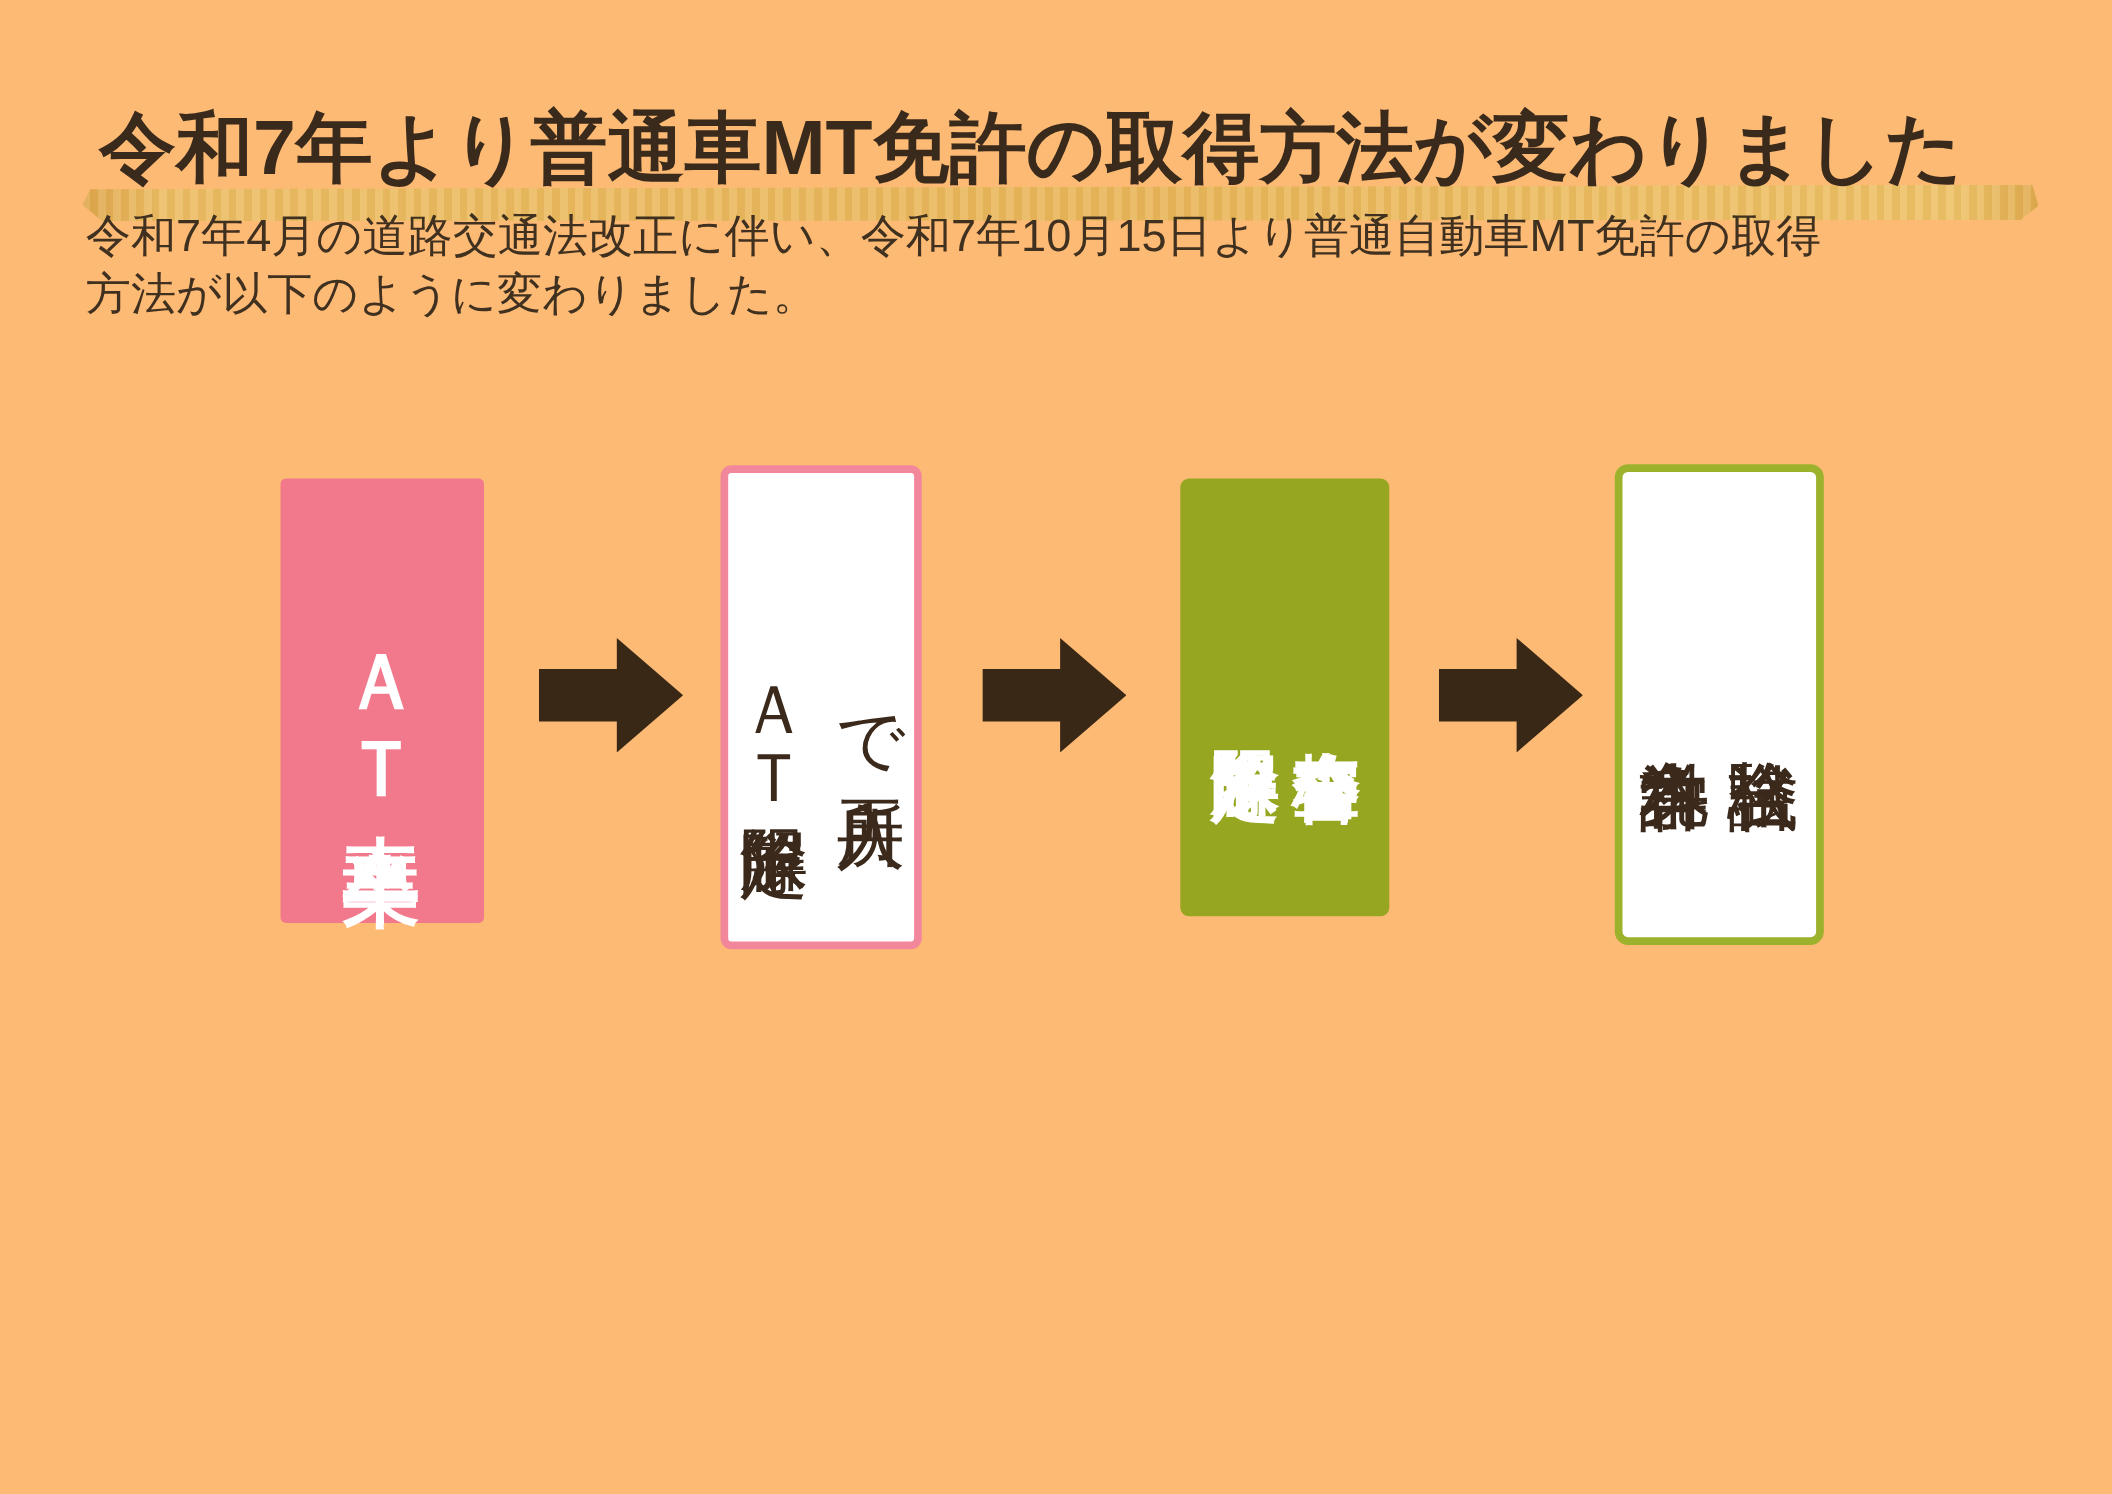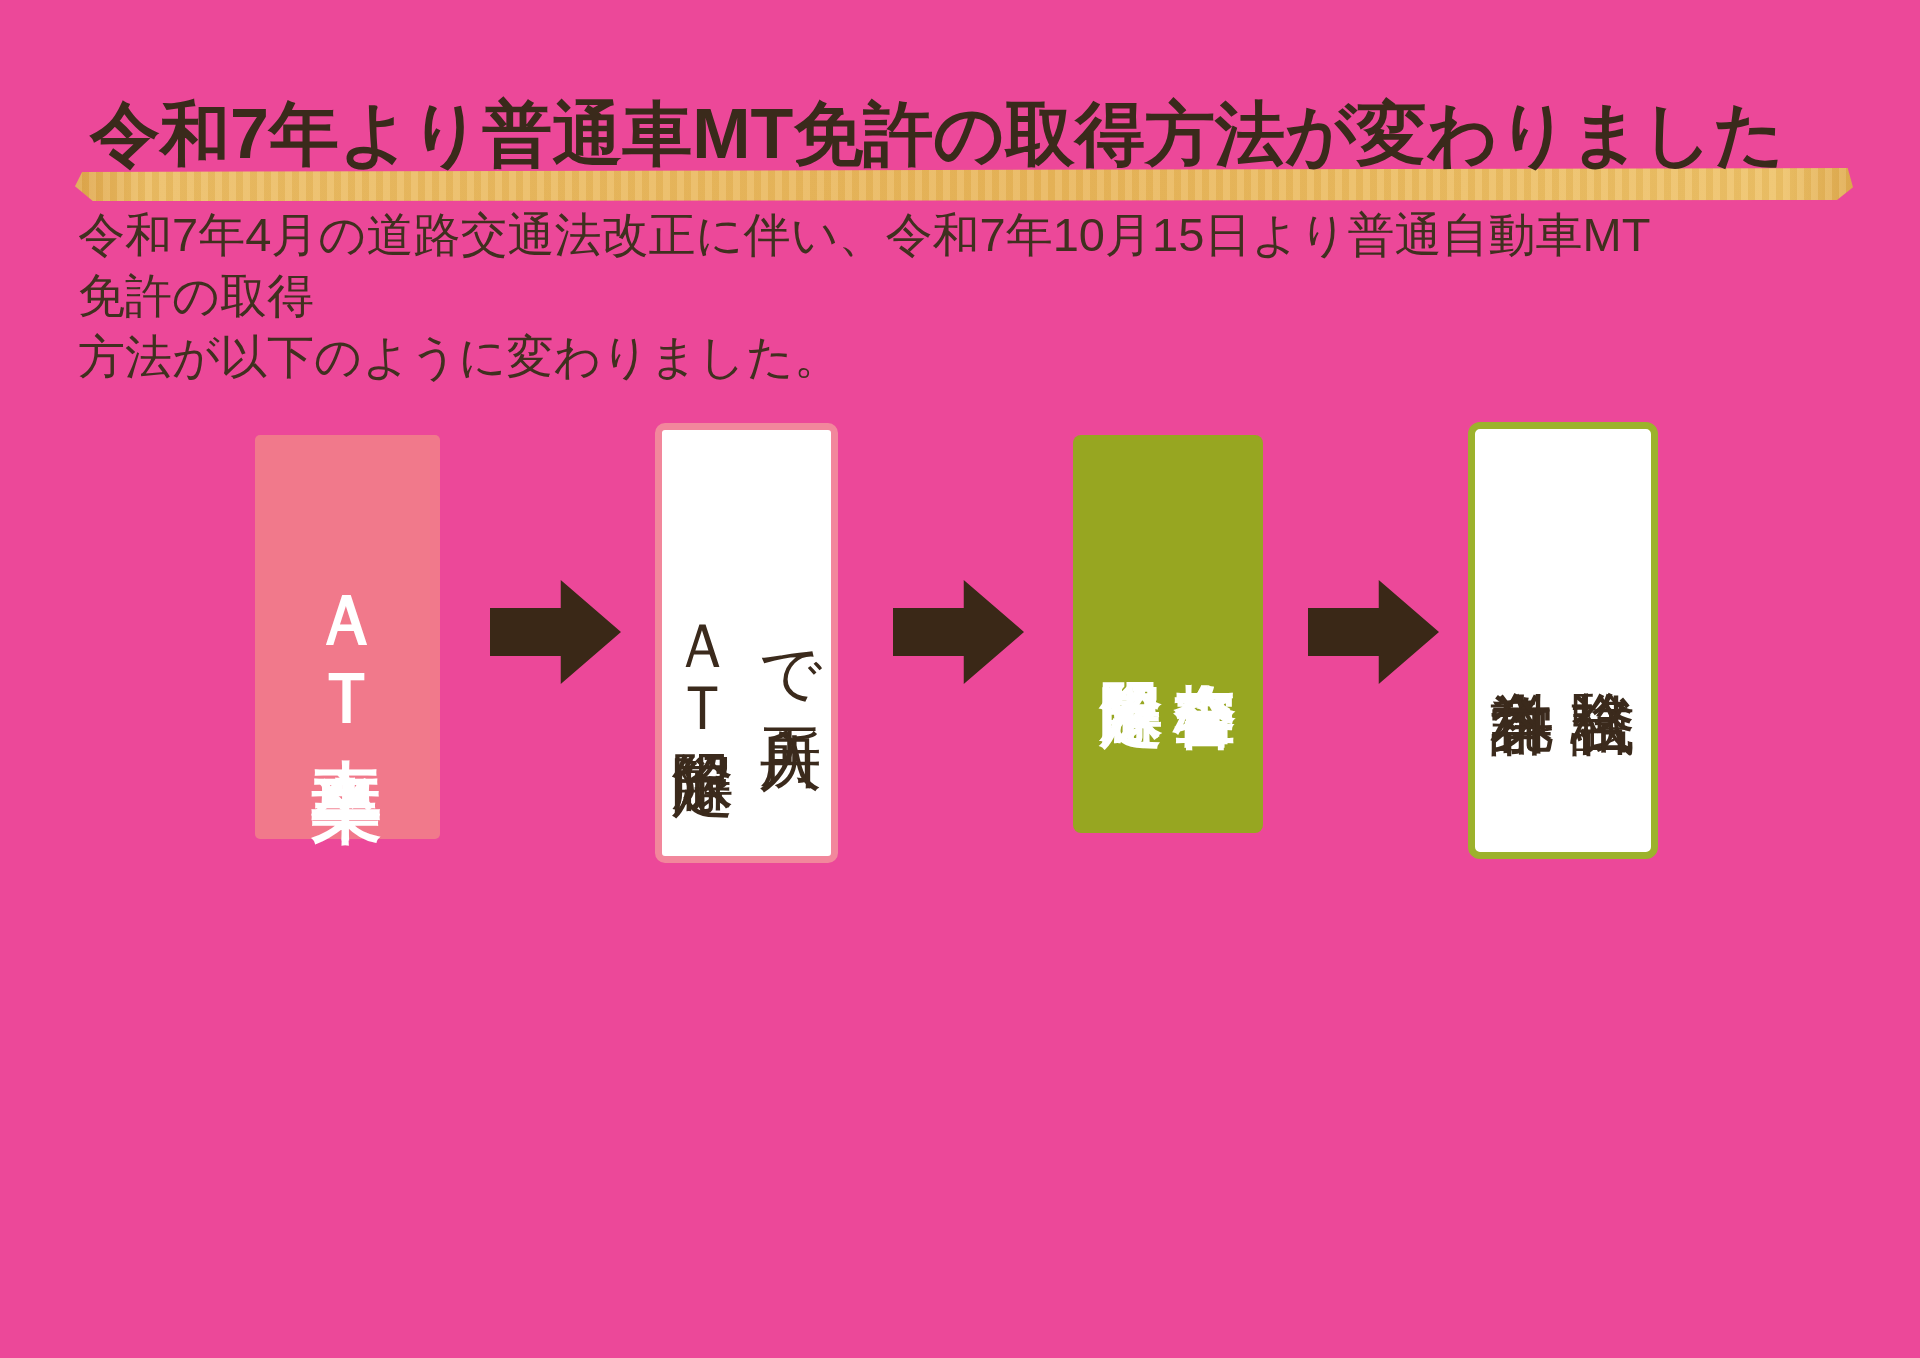--- a/index.html
+++ b/index.html
@@ -5,7 +5,7 @@
   html,body { margin:0; padding:0; background:#ffffff; }
   .page {
     position:relative; width:1920px; height:1358px;
-    background:#ec4899; overflow:hidden;
+    background:#fdba74; overflow:hidden;
     font-family:"Liberation Sans", sans-serif;
     color:#3f2e1e;
   }

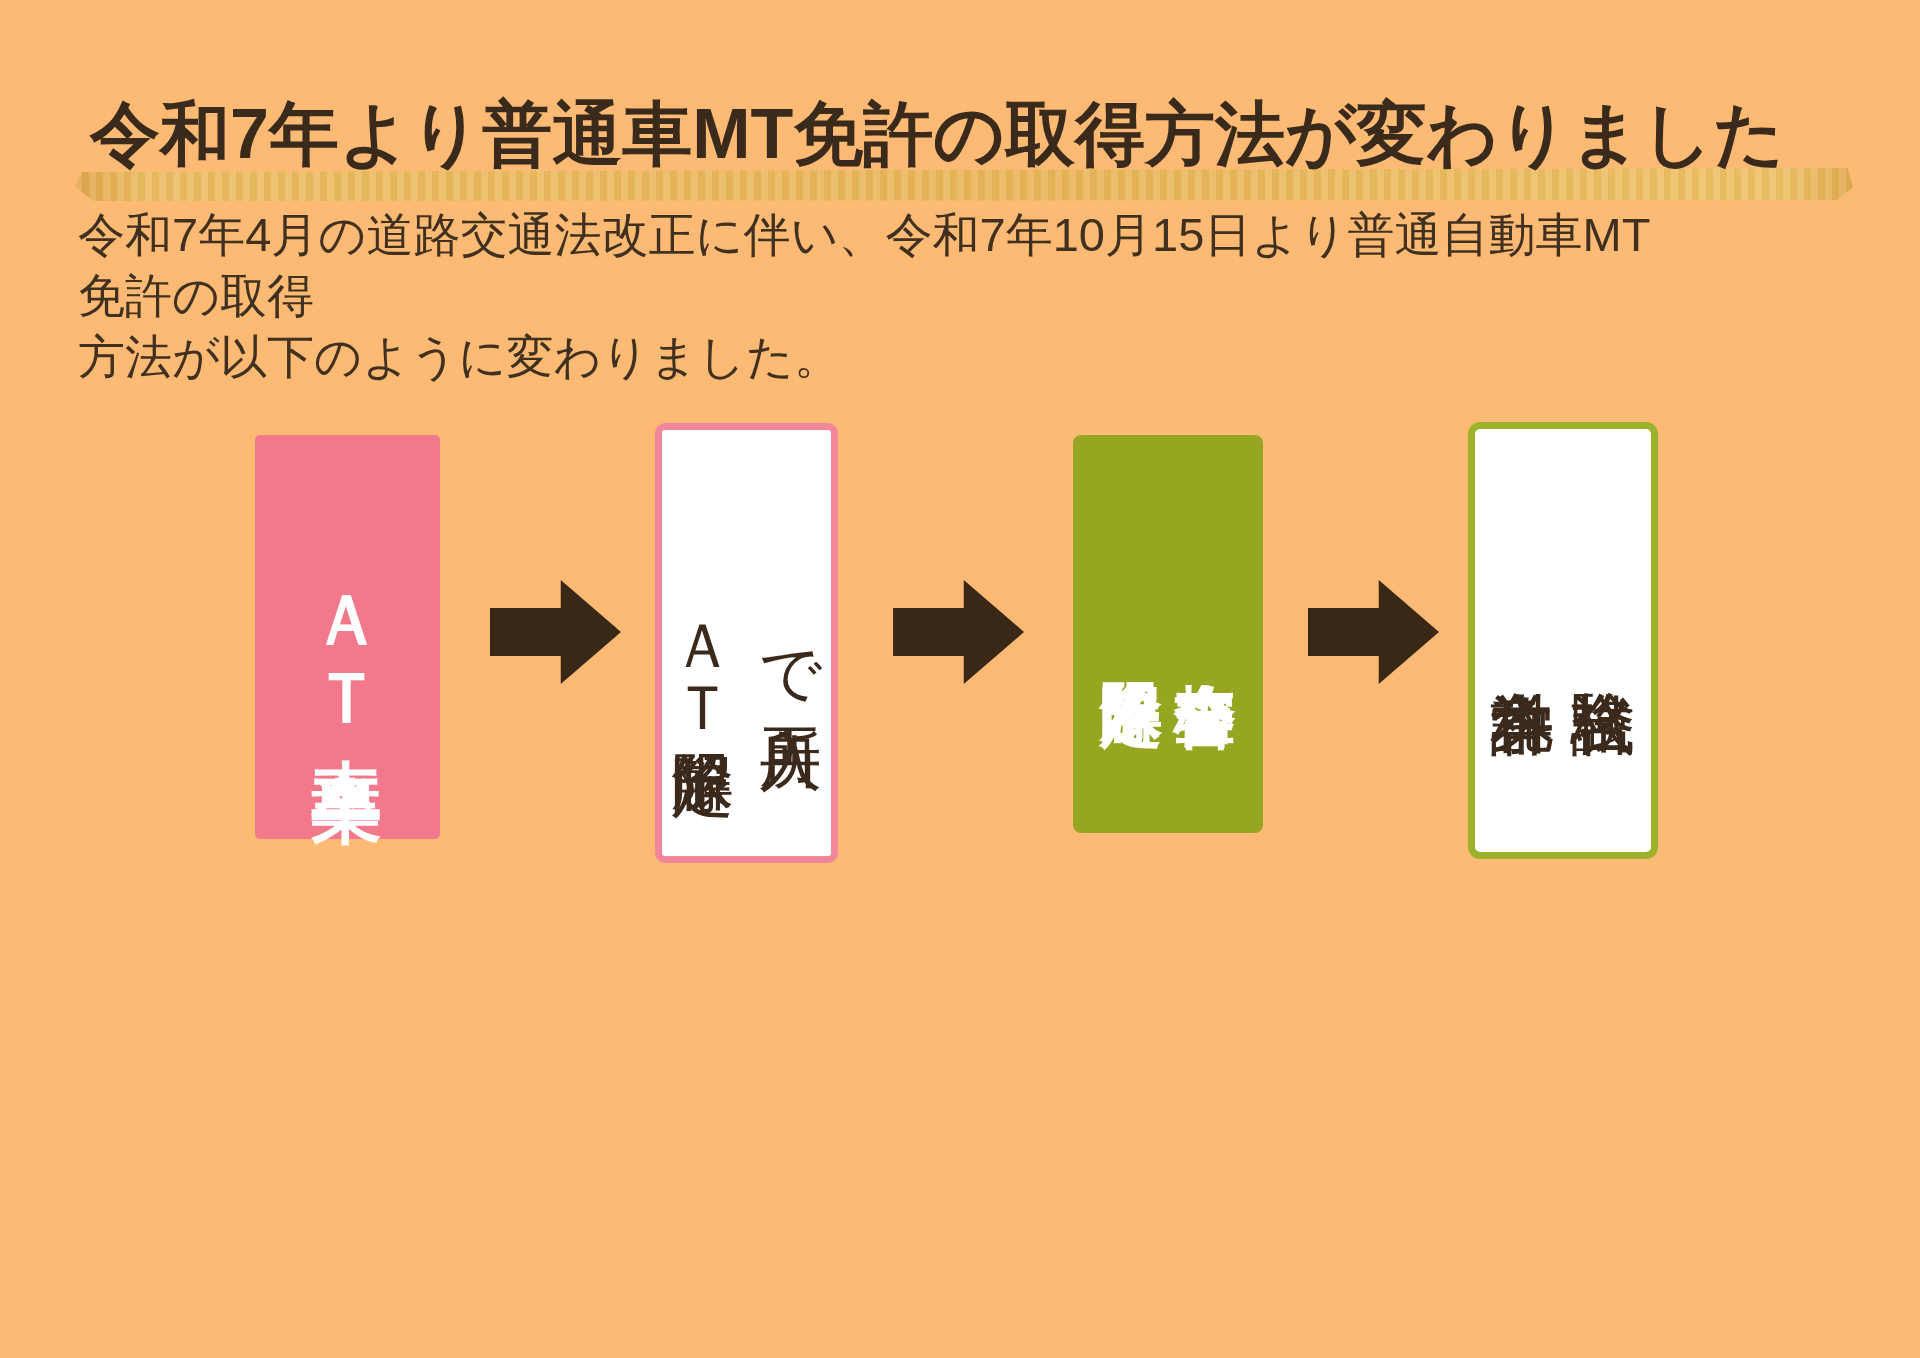--- a/index.html
+++ b/index.html
@@ -28,8 +28,8 @@
 
   
   .intro {
-    position:absolute; left:78px; top:204px; margin:0; width:1600px;
-    font-size:47px; line-height:1.3; color:#40301f;
+    position:absolute; left:78px; top:188px; margin:0; width:1600px;
+    font-size:41px; line-height:1.3; color:#40301f;
     white-space:pre-line;
   }
 

